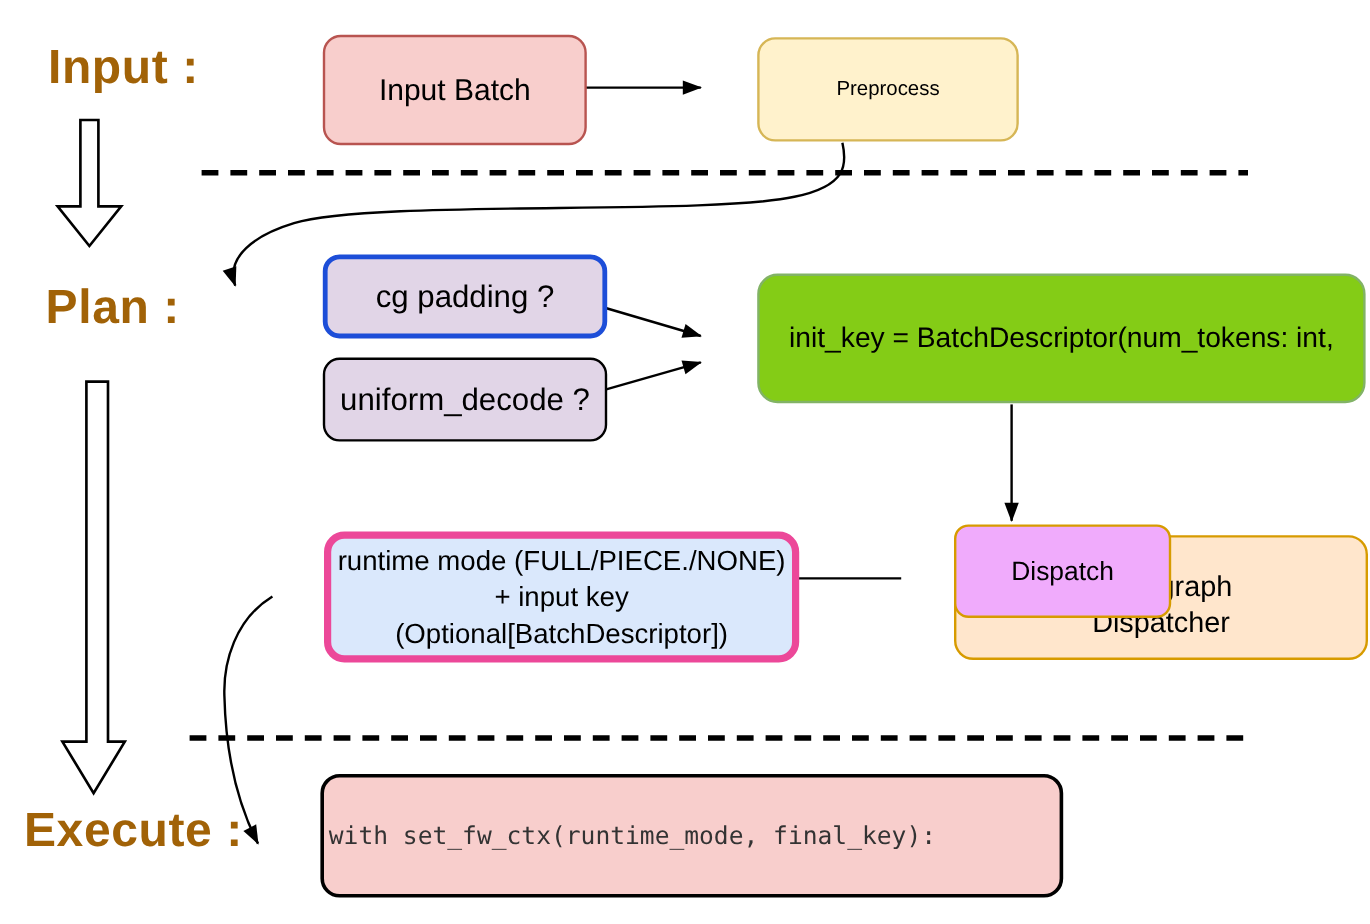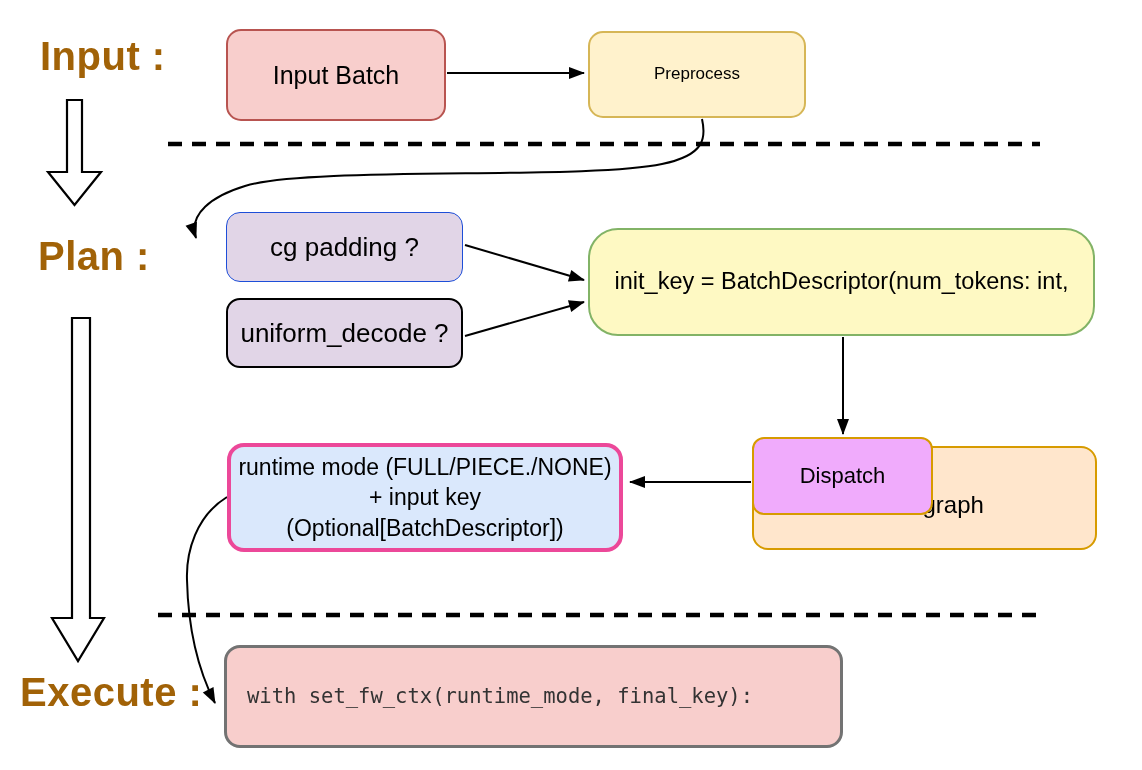--- a/index.html
+++ b/index.html
@@ -34,6 +34,7 @@
     text-align: center;
     color: #000000;
     line-height: 1.32;
+    margin-left: 43px;
   }
   .node-input-batch   { left:226px; top:29px;  width:220px; height:92px;  background:#F8CECC; border:2px solid #B85450; border-radius:15px; font-size:25px; }
   .node-preprocess    { left:588px; top:31px;  width:218px; height:87px;  background:#FFF2CC; border:2px solid #D6B656; border-radius:15px; font-size:17px; }

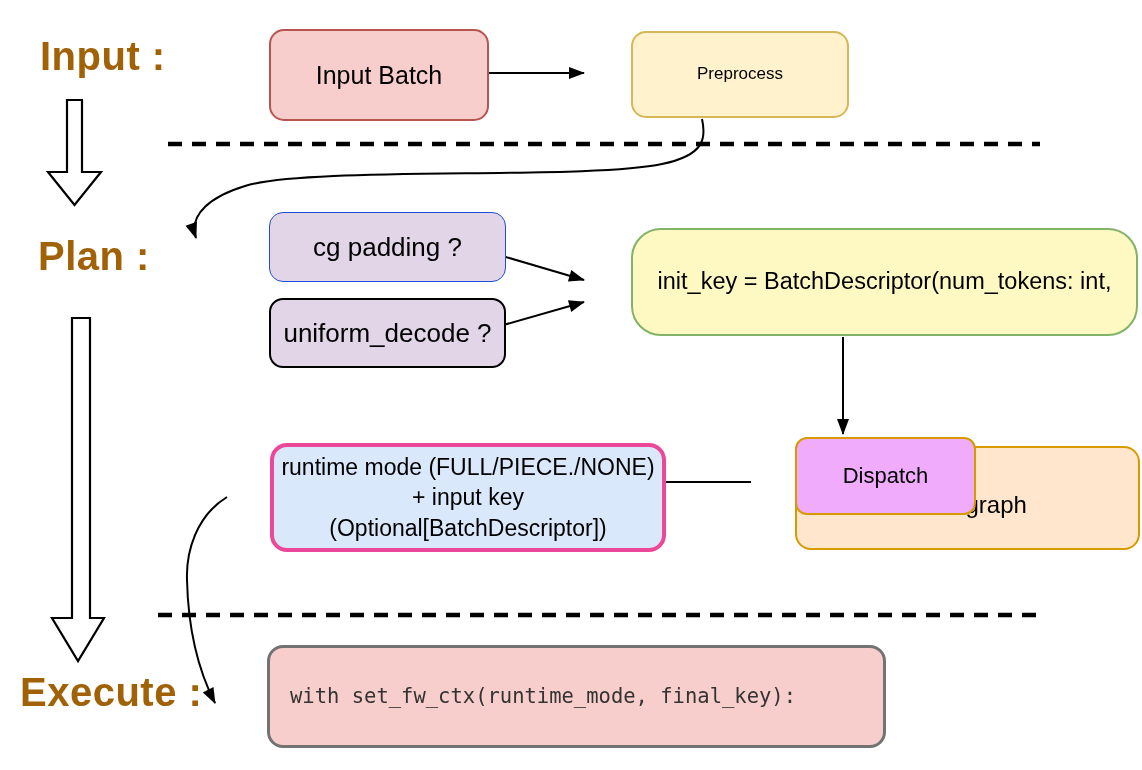--- a/index.html
+++ b/index.html
@@ -38,7 +38,7 @@
   }
   .node-input-batch   { left:226px; top:29px;  width:220px; height:92px;  background:#F8CECC; border:2px solid #B85450; border-radius:15px; font-size:25px; }
   .node-preprocess    { left:588px; top:31px;  width:218px; height:87px;  background:#FFF2CC; border:2px solid #D6B656; border-radius:15px; font-size:17px; }
-  .node-cg-padding    { left:226px; top:212px; width:237px; height:70px;  background:#E1D5E7; border:1px solid #1d4ed8; border-radius:14px; font-size:26px; }
+  .node-cg-padding    { left:226px; top:212px; width:237px; height:70px;  background:#E1D5E7; border:4px solid #1d4ed8; border-radius:14px; font-size:26px; }
   .node-uniform       { left:226px; top:298px; width:237px; height:70px;  background:#E1D5E7; border:2px solid #000000; border-radius:14px; font-size:26px; }
   .node-init-key      { left:588px; top:228px; width:507px; height:108px; background:#fef9c3; border:2px solid #82B366; border-radius:30px; font-size:23.5px; }
   .node-cudagraph     { left:752px; top:446px; width:345px; height:104px; background:#FFE6CC; border:2px solid #D79B00; border-radius:16px; font-size:24px;

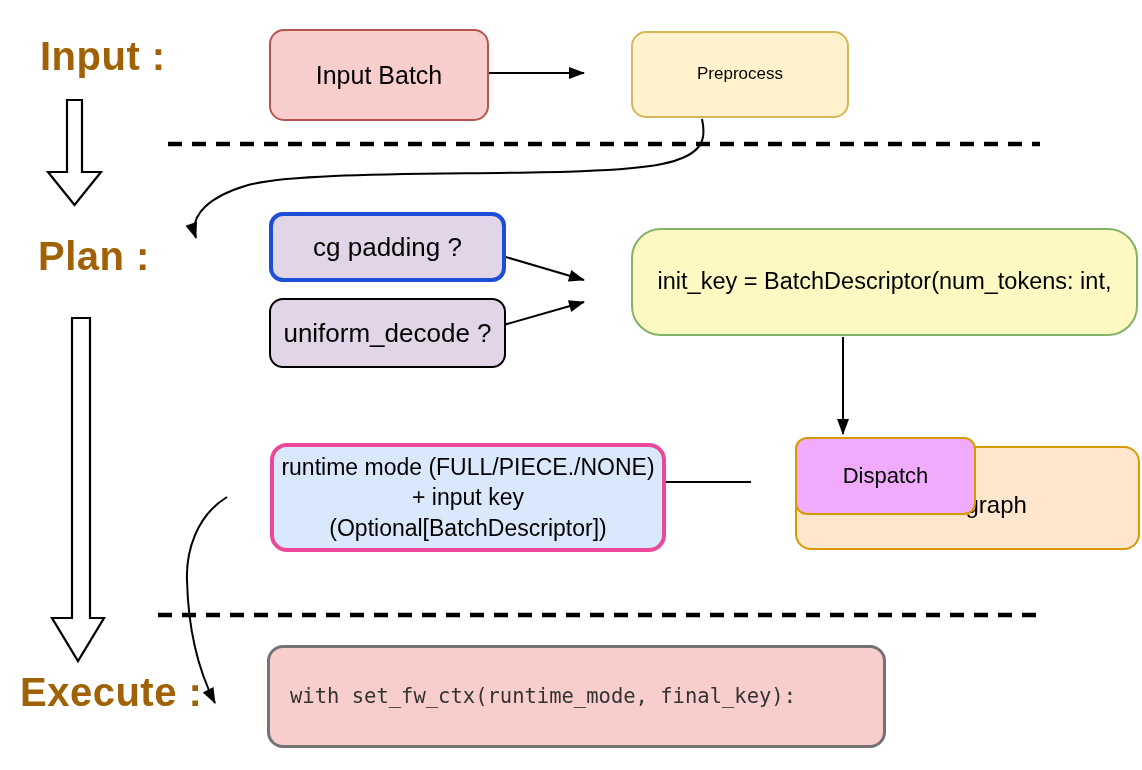--- a/index.html
+++ b/index.html
@@ -40,7 +40,7 @@
   .node-preprocess    { left:588px; top:31px;  width:218px; height:87px;  background:#FFF2CC; border:2px solid #D6B656; border-radius:15px; font-size:17px; }
   .node-cg-padding    { left:226px; top:212px; width:237px; height:70px;  background:#E1D5E7; border:4px solid #1d4ed8; border-radius:14px; font-size:26px; }
   .node-uniform       { left:226px; top:298px; width:237px; height:70px;  background:#E1D5E7; border:2px solid #000000; border-radius:14px; font-size:26px; }
-  .node-init-key      { left:588px; top:228px; width:507px; height:108px; background:#fef9c3; border:2px solid #82B366; border-radius:30px; font-size:23.5px; }
+  .node-init-key      { left:588px; top:228px; width:507px; height:108px; background:#84cc16; border:2px solid #82B366; border-radius:17px; font-size:23.5px; }
   .node-cudagraph     { left:752px; top:446px; width:345px; height:104px; background:#FFE6CC; border:2px solid #D79B00; border-radius:16px; font-size:24px;
                         flex-direction:row; justify-content:center; }
   .cudagraph-text     { width:175px; padding-top:14px; text-align:center; line-height:1.25; }

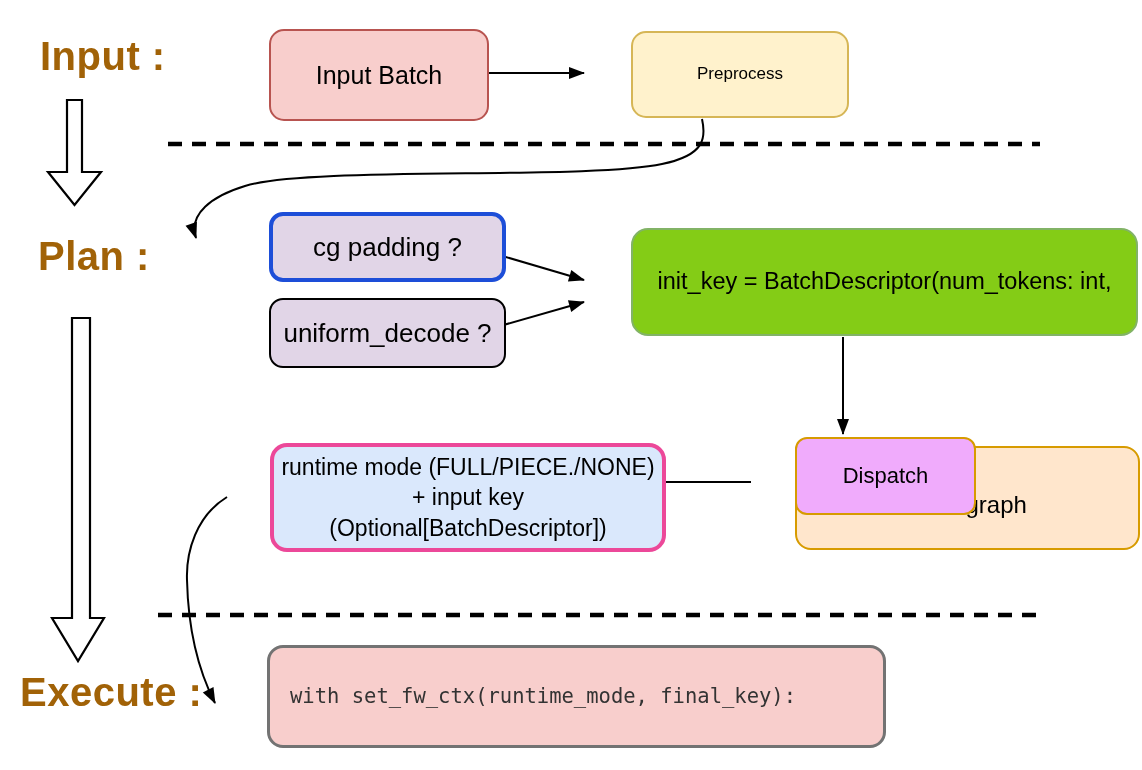--- a/index.html
+++ b/index.html
@@ -45,7 +45,7 @@
                         flex-direction:row; justify-content:center; }
   .cudagraph-text     { width:175px; padding-top:14px; text-align:center; line-height:1.25; }
   .node-dispatch      { left:752px; top:437px; width:181px; height:78px;  background:#f0abfc; border:2px solid #D79B00; border-radius:12px; font-size:22px; }
-  .node-runtime       { left:227px; top:443px; width:396px; height:109px; background:#DAE8FC; border:4px solid #ec4899; border-radius:17px; font-size:23px; }
+  .node-runtime       { left:227px; top:443px; width:396px; height:109px; background:#DAE8FC; border:6px solid #ec4899; border-radius:17px; font-size:23px; }
   .node-code          { left:224px; top:645px; width:619px; height:103px; background:#F8CECC; border:3px solid #737373; border-radius:16px;
                         align-items:flex-start; justify-content:center; padding-left:20px;
                         font-family:"DejaVu Sans Mono","Liberation Mono",monospace; font-size:20.5px; color:#333333; }

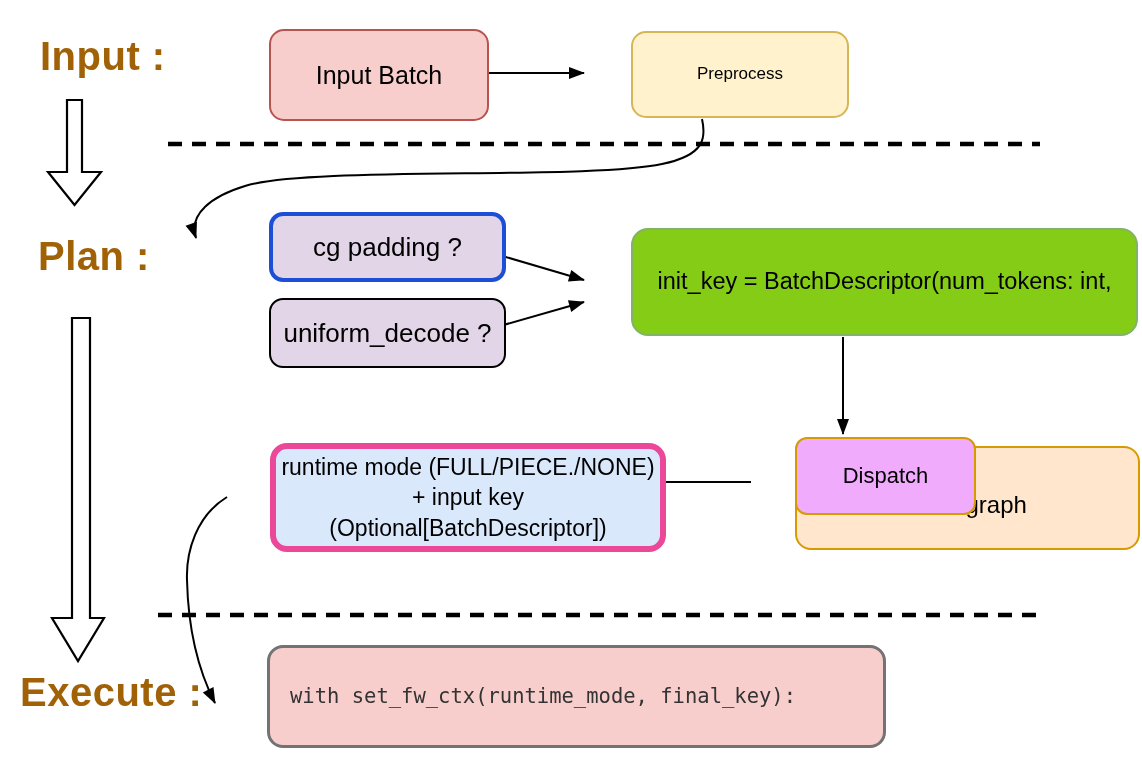--- a/index.html
+++ b/index.html
@@ -106,6 +106,7 @@
   <div class="node node-cudagraph">
     <div class="cudagraph-text">
       <div>Cudagraph</div>
+      <div>Dispatcher</div>
     </div>
   </div>
 

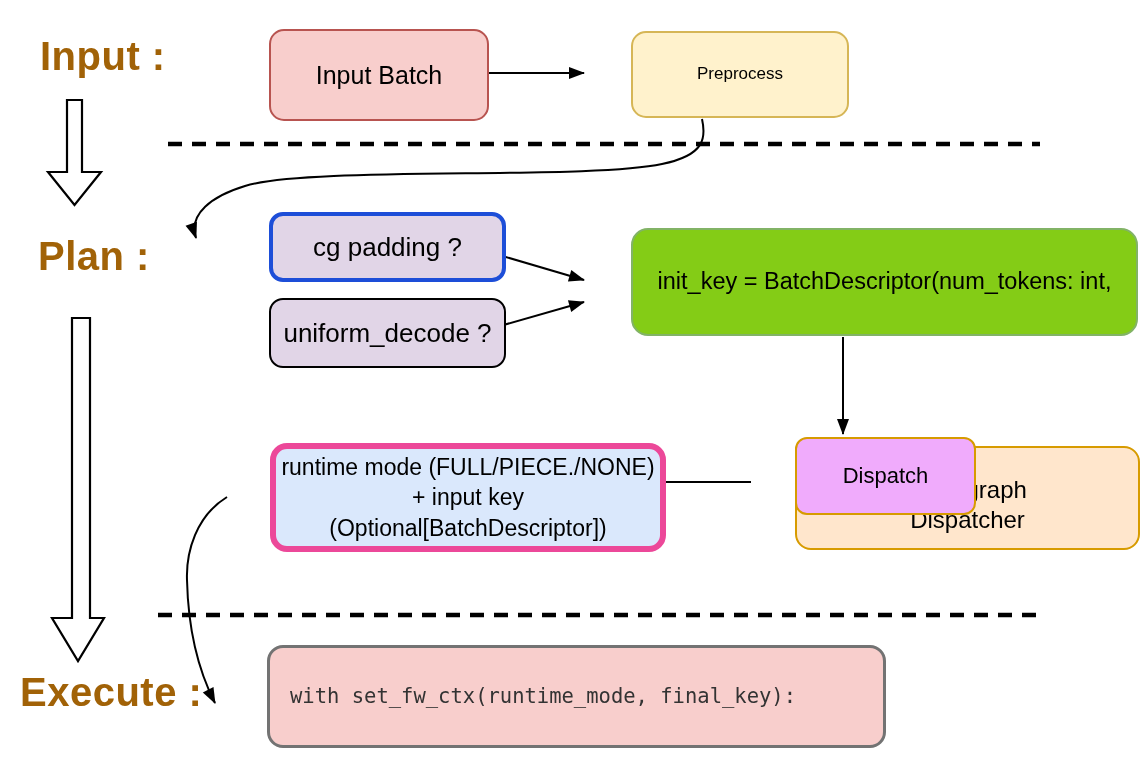--- a/index.html
+++ b/index.html
@@ -46,8 +46,8 @@
   .cudagraph-text     { width:175px; padding-top:14px; text-align:center; line-height:1.25; }
   .node-dispatch      { left:752px; top:437px; width:181px; height:78px;  background:#f0abfc; border:2px solid #D79B00; border-radius:12px; font-size:22px; }
   .node-runtime       { left:227px; top:443px; width:396px; height:109px; background:#DAE8FC; border:6px solid #ec4899; border-radius:17px; font-size:23px; }
-  .node-code          { left:224px; top:645px; width:619px; height:103px; background:#F8CECC; border:3px solid #737373; border-radius:16px;
-                        align-items:flex-start; justify-content:center; padding-left:20px;
+  .node-code          { left:224px; top:645px; width:619px; height:103px; background:#F8CECC; border:3px solid #000000; border-radius:16px;
+                        align-items:flex-start; justify-content:center; padding-left:4px;
                         font-family:"DejaVu Sans Mono","Liberation Mono",monospace; font-size:20.5px; color:#333333; }
   .node-code .code-line { white-space: pre; line-height: 1.5; text-align:left; }
 </style>

